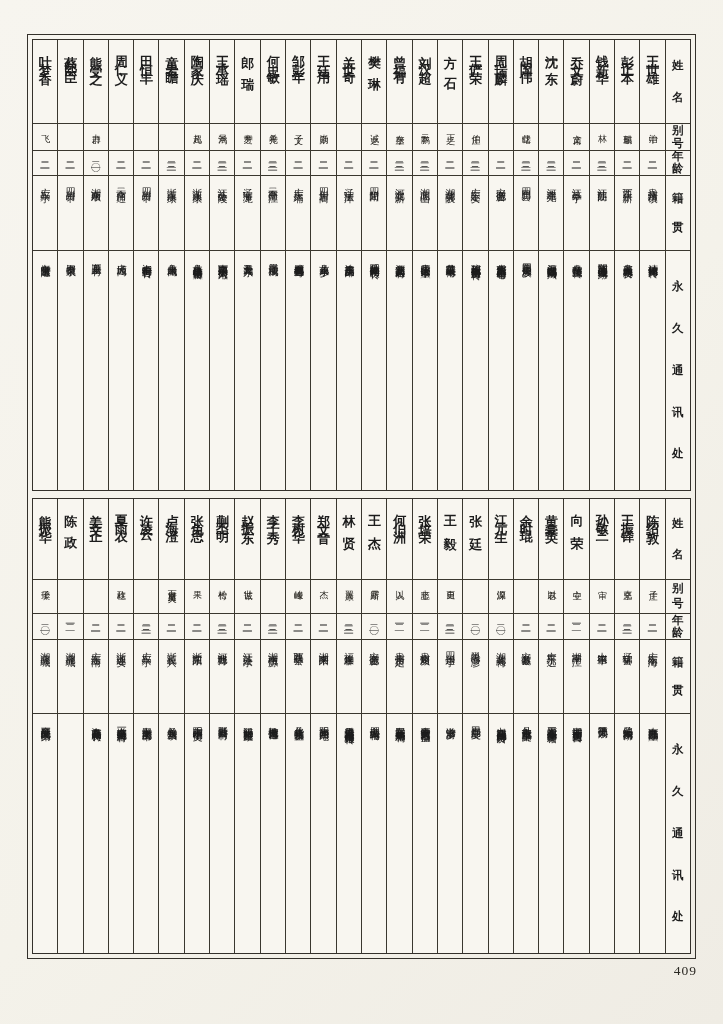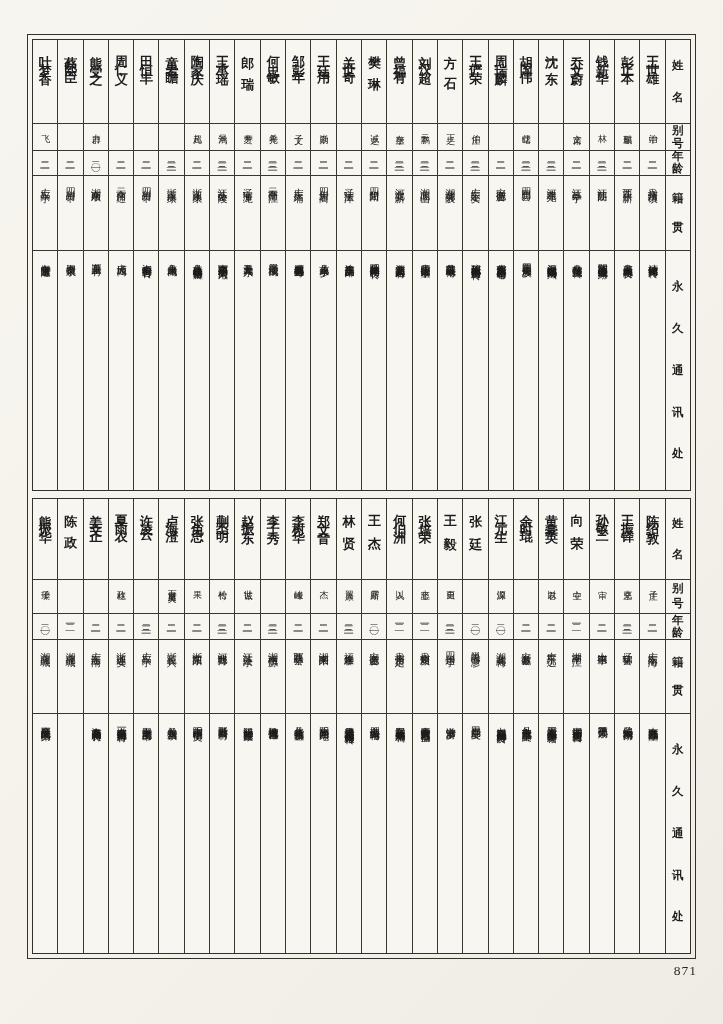--- a/index.html
+++ b/index.html
@@ -1009,7 +1009,7 @@
         </div>
       </div>
   </div>
-  <div class="page-number">871</div>
+  <div class="page-number">409</div>
 </div>
 
 </body></html>

